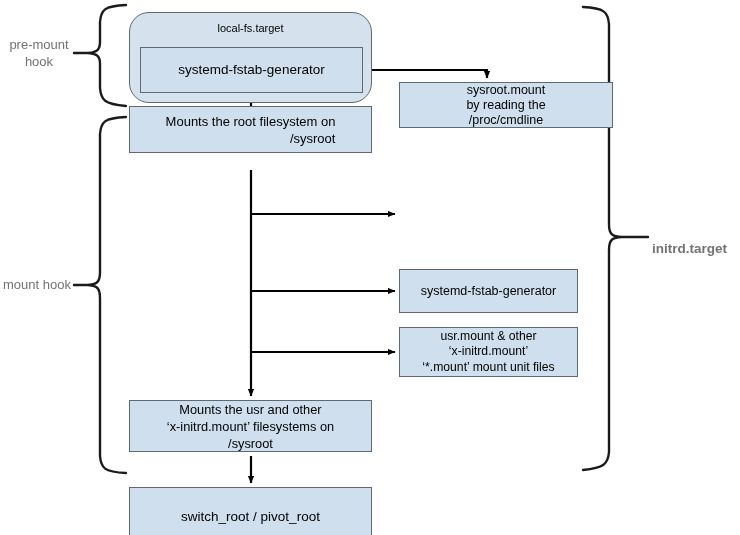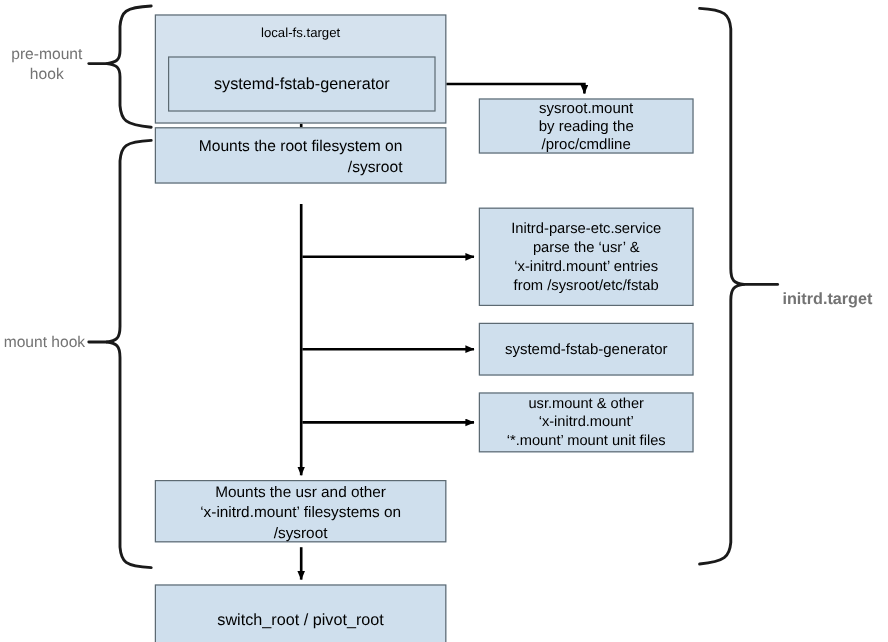--- a/index.html
+++ b/index.html
@@ -47,6 +47,7 @@
     background: #d5e2ee;
     display: block;
     padding: 0;
+    border-radius: 20px;
   }
   .outer-title {
     position: absolute;

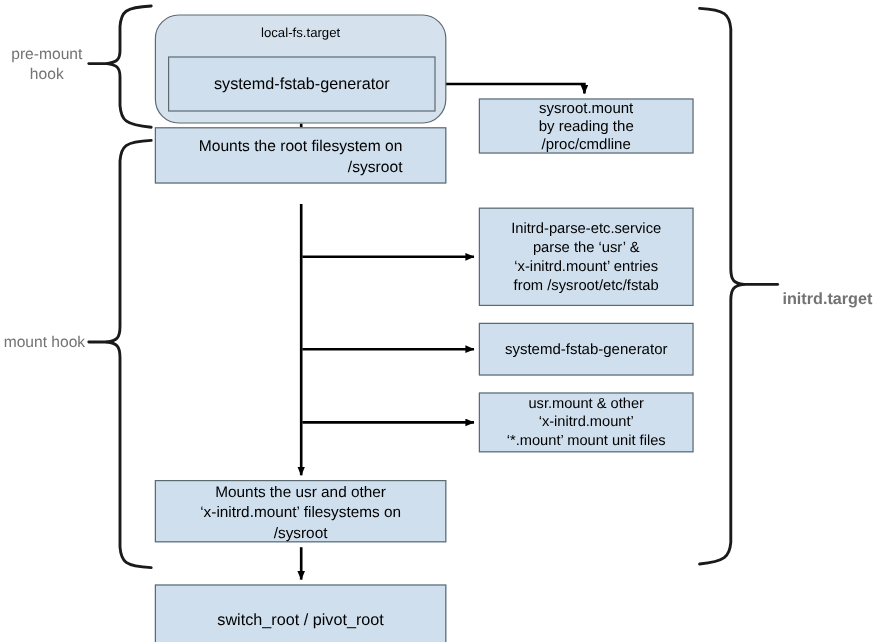--- a/index.html
+++ b/index.html
@@ -161,7 +161,7 @@
     <div class="node inner" style="left:10px; top:34px; width:223px; height:46px;">systemd-fstab-generator</div>
   </div>
 
-  <div class="node" style="left:399px; top:82px; width:179px; height:46px; font-size:12.5px; line-height:15px;">sysroot.mount
+  <div class="node" style="left:399px; top:82px; width:214px; height:46px; font-size:12.5px; line-height:15px;">sysroot.mount
 by reading the
 /proc/cmdline</div>
 

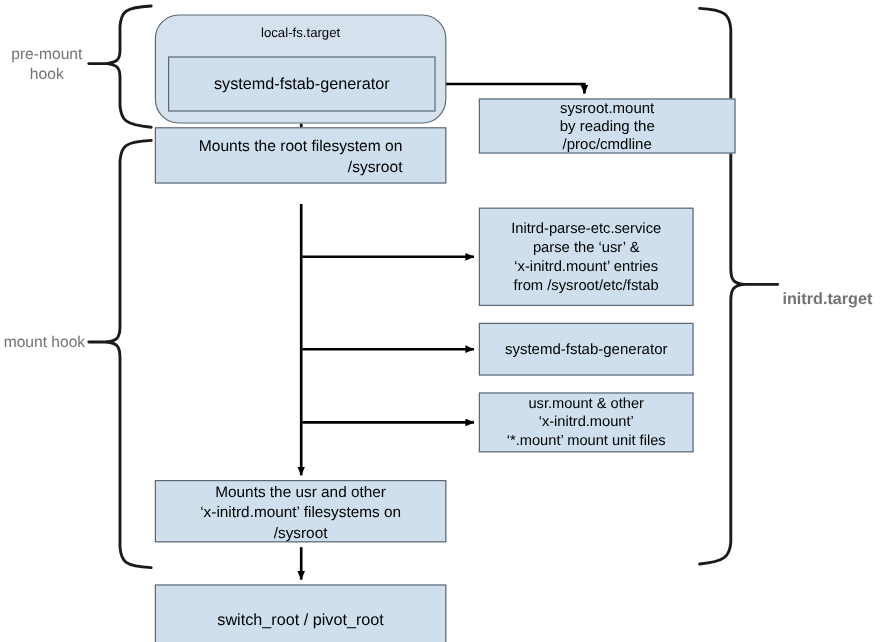--- a/index.html
+++ b/index.html
@@ -168,10 +168,6 @@
   <div class="node" style="left:129px; top:106px; width:243px; height:47px; font-size:13px; line-height:17px;text-align:right;">Mounts the root filesystem on
 /sysroot</div>
 
-  <div class="node" style="left:399px; top:173px; width:179px; height:82px; font-size:12.3px; line-height:16px;">Initrd-parse-etc.service
-parse the ‘usr’ &amp;
-‘x-initrd.mount’  entries
-from /sysroot/etc/fstab</div>
 
   <div class="node" style="left:399px; top:269px; width:179px; height:44px; font-size:12.5px;">systemd-fstab-generator</div>
 

